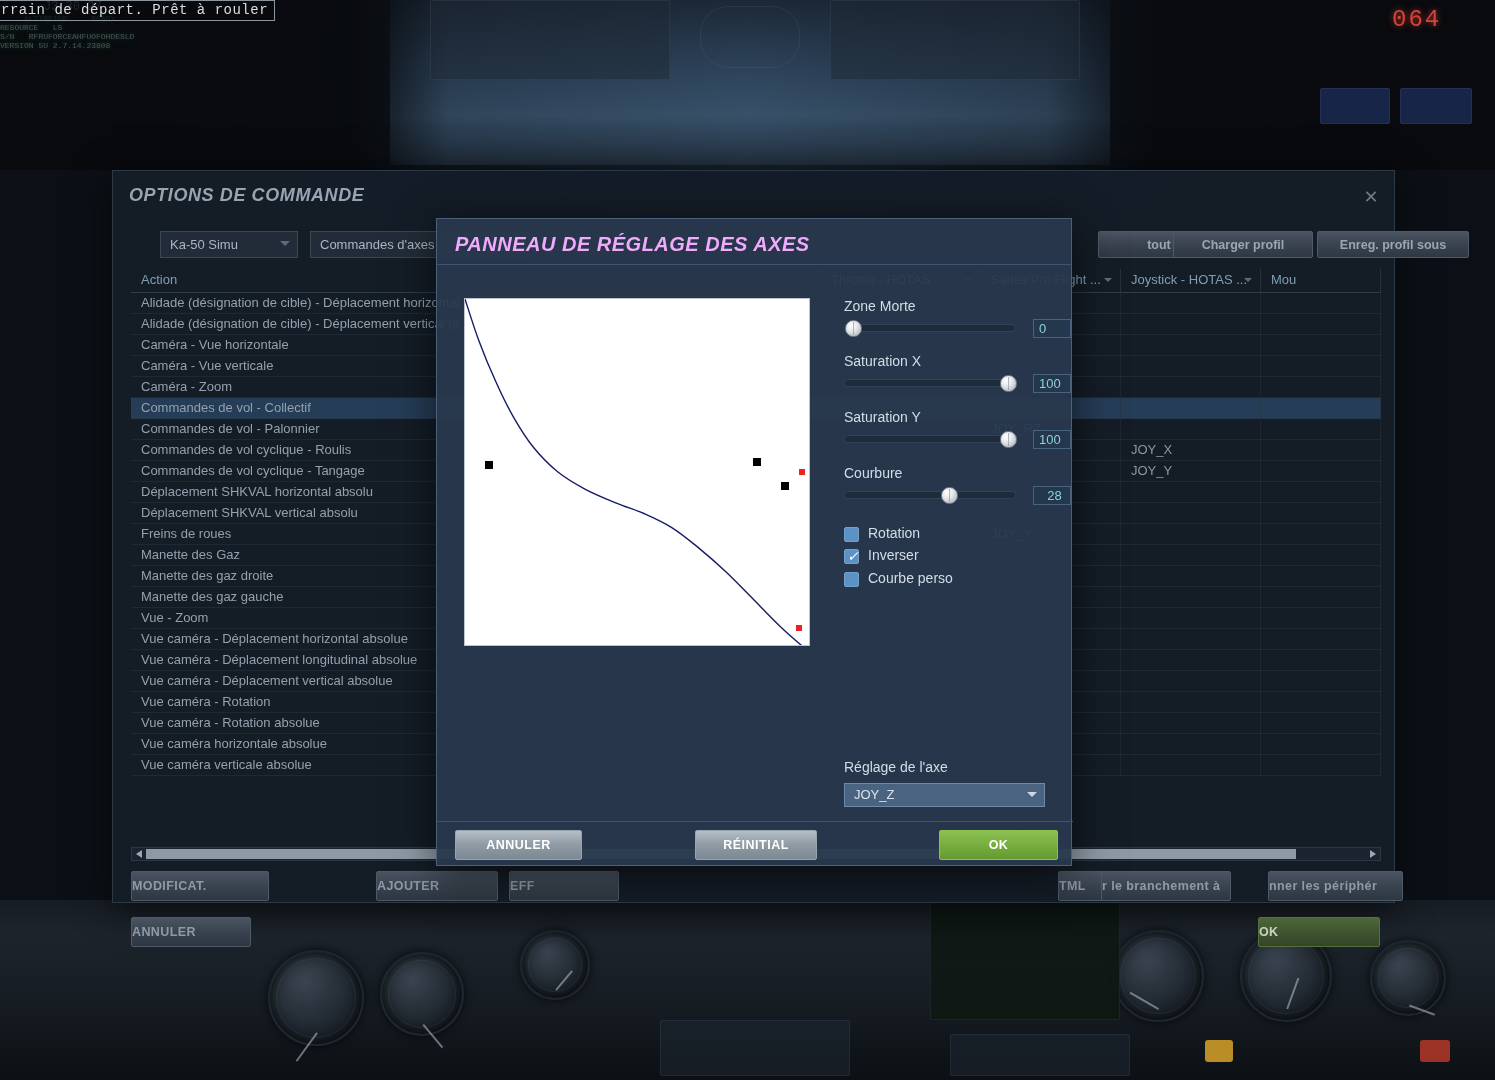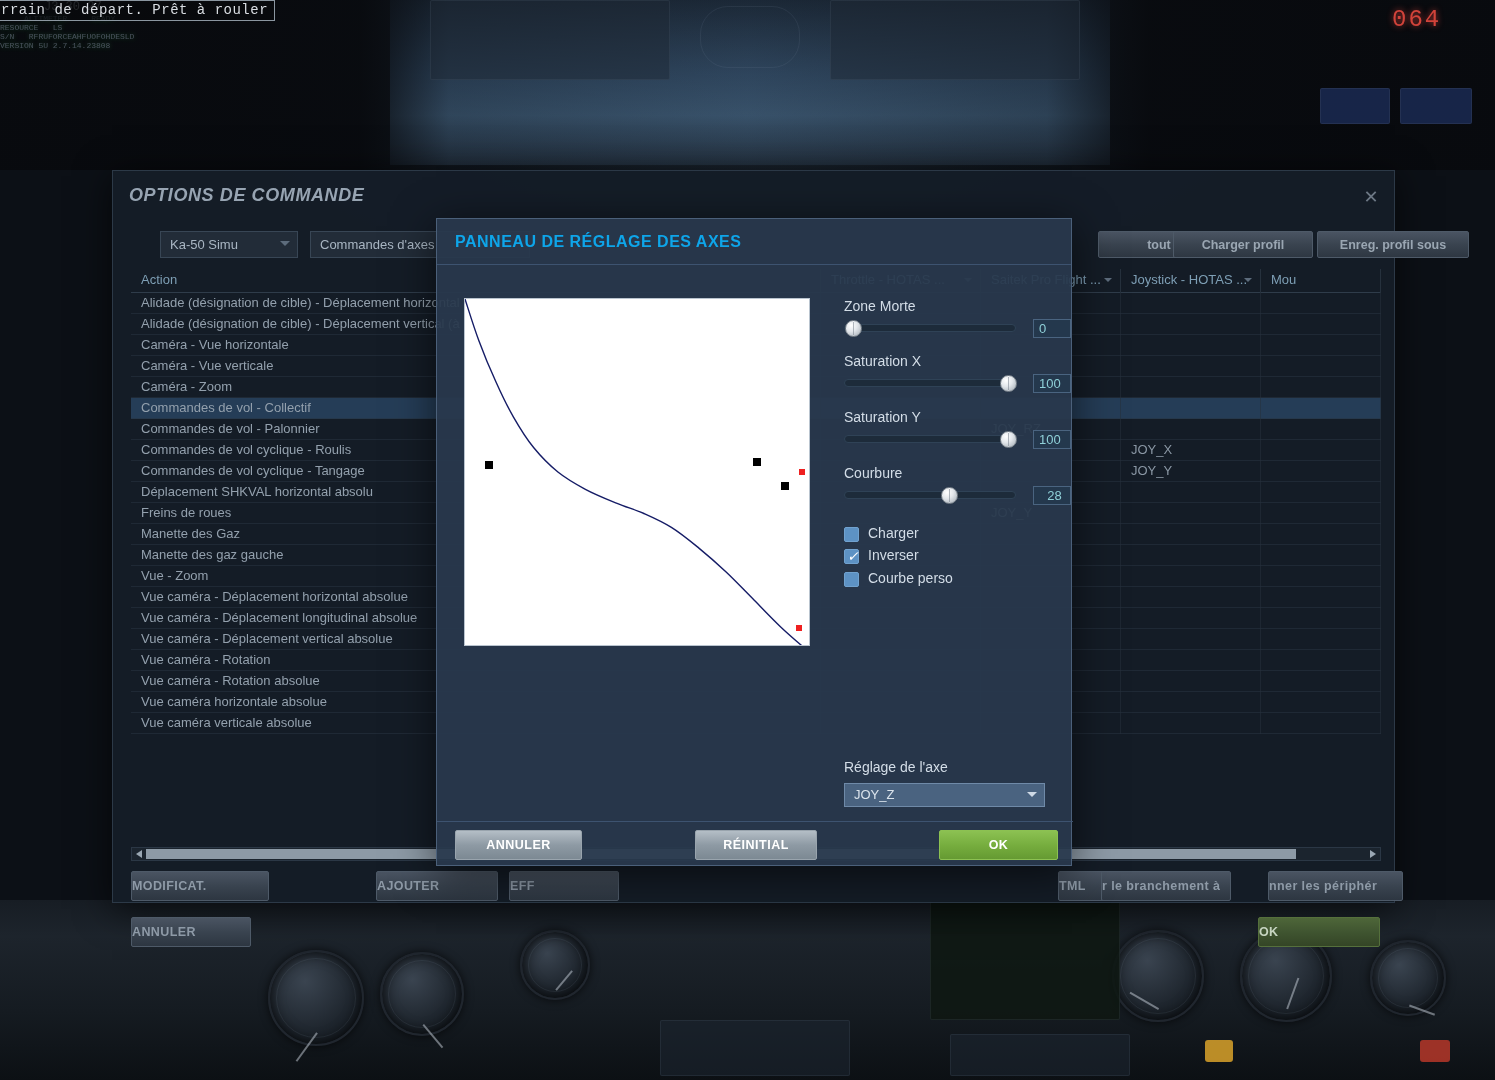--- a/index.html
+++ b/index.html
@@ -136,8 +136,8 @@
     box-shadow:0 8px 40px rgba(0,0,0,.6);
   }
   #dlg-head{position:relative;height:46px;border-bottom:1px solid #3d5370;}
-  #dlg-title{position:absolute;left:18px;top:14px;font-size:16px;font-weight:bold;
-    color:#0ea5e9;letter-spacing:.5px;}
+  #dlg-title{position:absolute;left:18px;top:14px;font-size:20px;font-weight:bold;font-style:italic;
+    color:#f0abfc;letter-spacing:.5px;}
   #dlg-body{position:absolute;left:0;top:46px;width:636px;height:556px;}
   #graph{
     position:absolute;left:27px;top:33px;width:346px;height:348px;

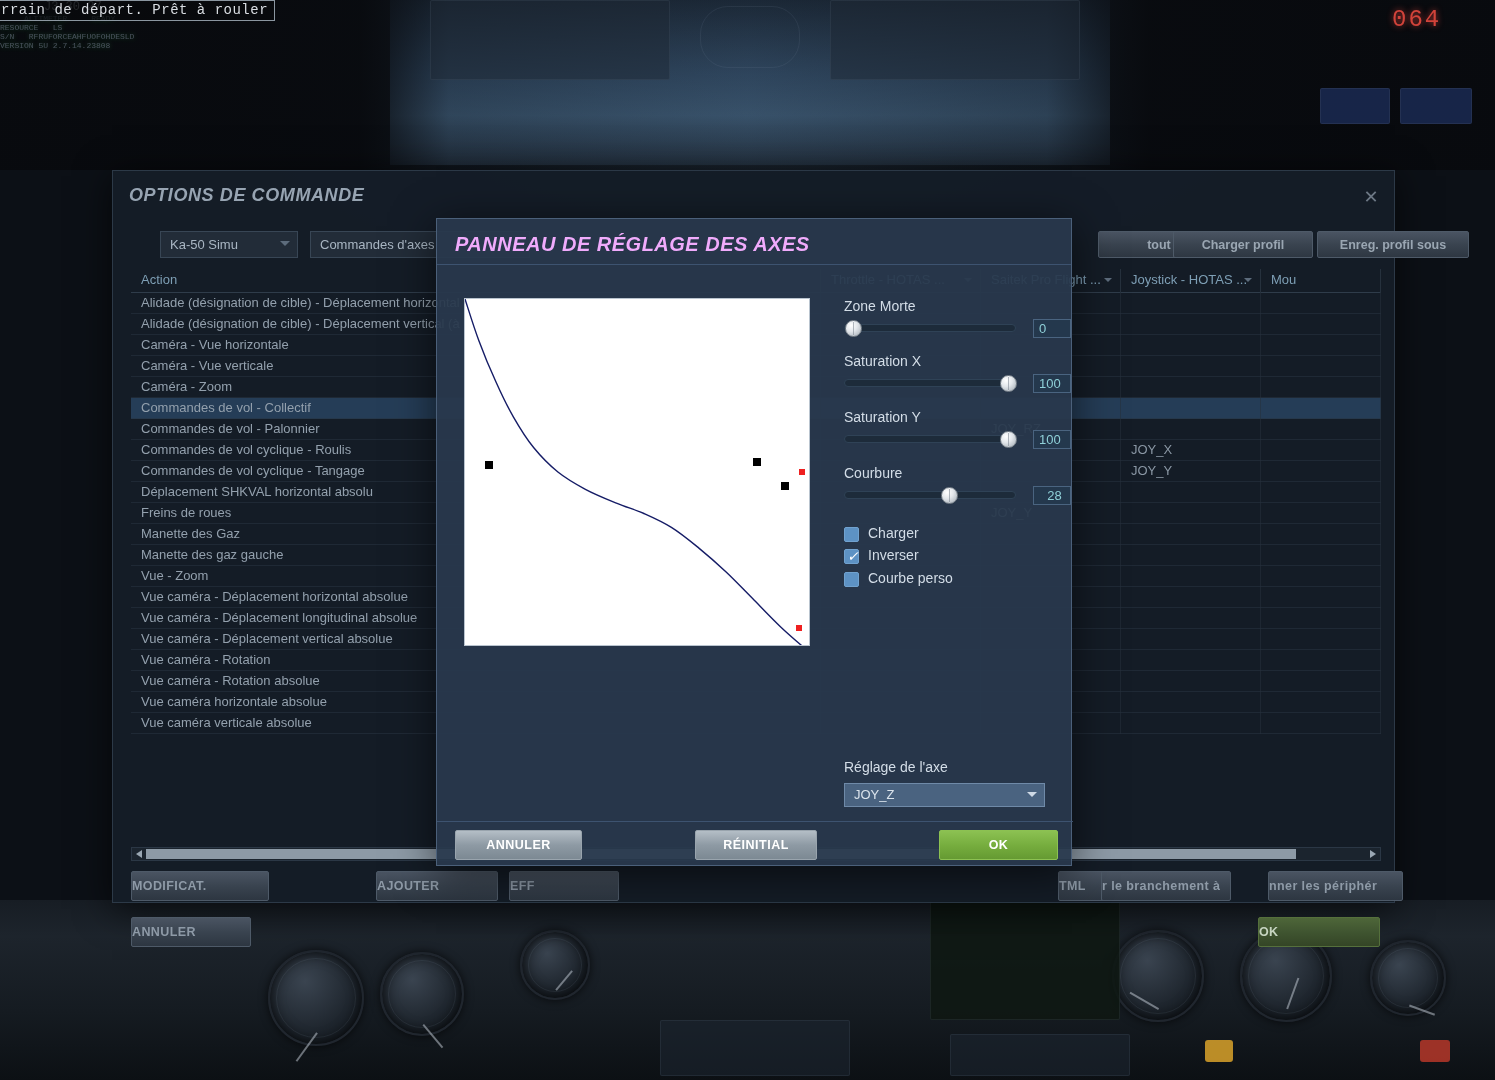--- a/index.html
+++ b/index.html
@@ -329,6 +329,13 @@
         <div class="cell dim" style="left: 1130px; width: 120px;"></div>
       </div>
       <div class="trow">
+        <div class="cell act" style="left: 0px; width: 690px;">Déplacement SHKVAL vertical absolu</div>
+        <div class="cell dim" style="left: 690px; width: 160px;"></div>
+        <div class="cell dim" style="left: 850px; width: 140px;"></div>
+        <div class="cell dim" style="left: 990px; width: 140px;"></div>
+        <div class="cell dim" style="left: 1130px; width: 120px;"></div>
+      </div>
+      <div class="trow">
         <div class="cell act" style="left: 0px; width: 690px;">Freins de roues</div>
         <div class="cell dim" style="left: 690px; width: 160px;"></div>
         <div class="cell dim" style="left: 850px; width: 140px;">JOY_Y</div>

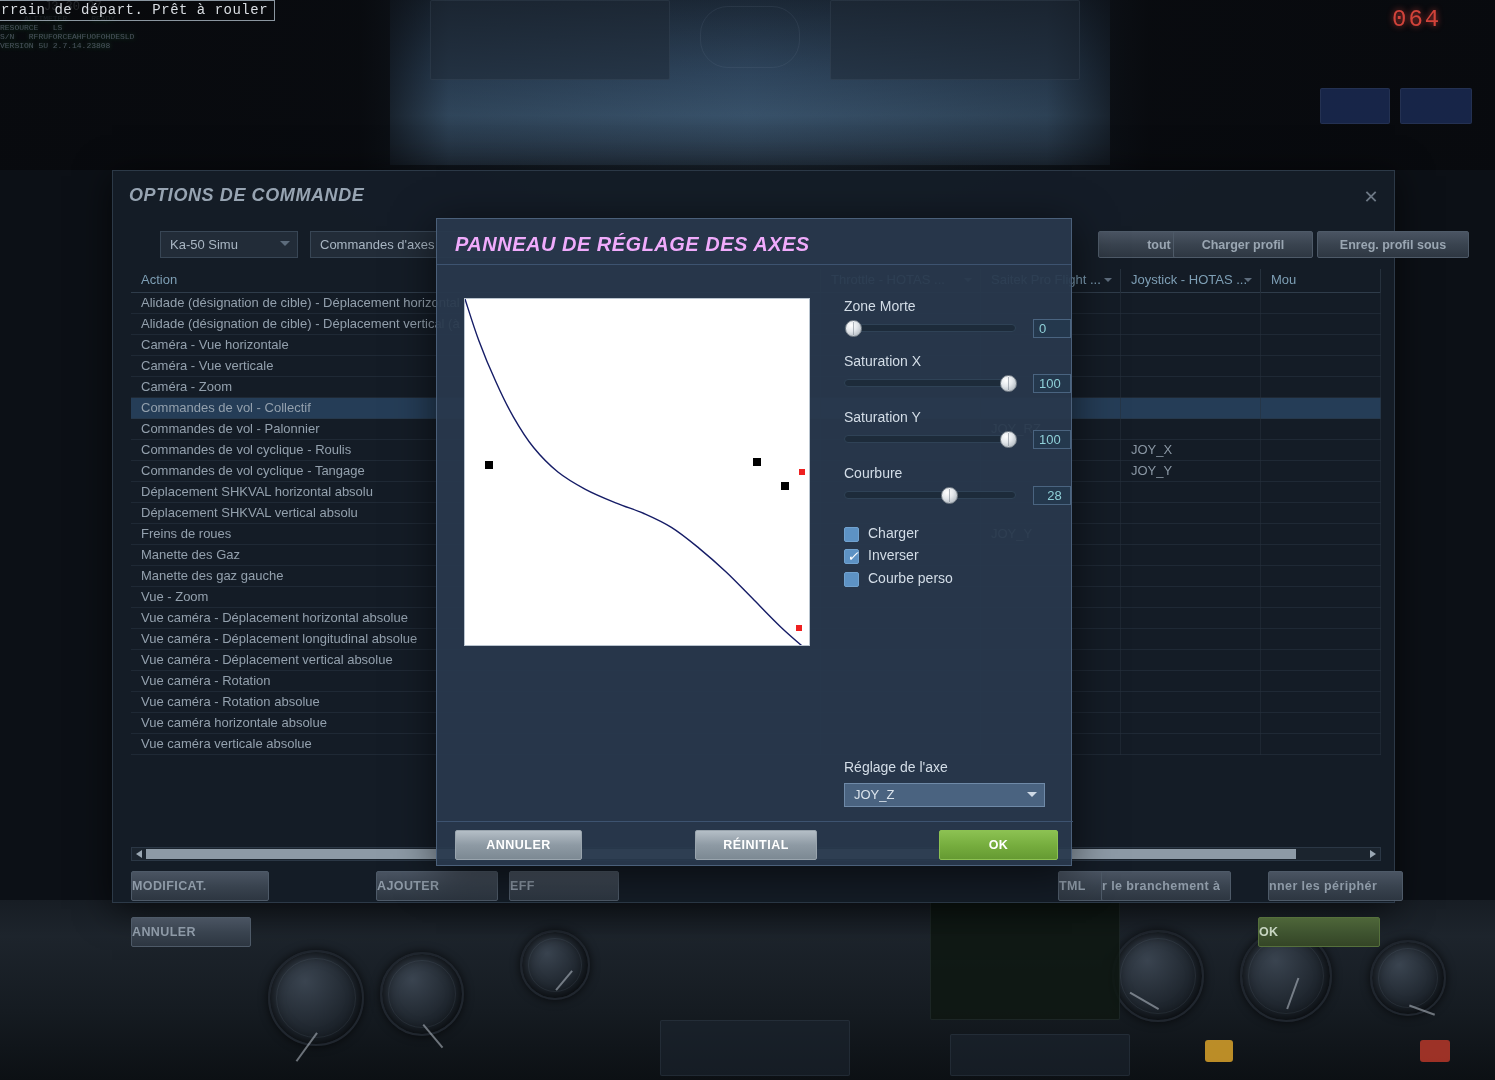--- a/index.html
+++ b/index.html
@@ -477,7 +477,7 @@
     <div id="checkboxes">
         <div class="cbrow" style="left: 407px; top: 262px; width: 170px;">
           <span class="cbox"></span>
-          <span class="cblabel">Charger</span>
+          <span class="cblabel">Rotation</span>
         </div>
         <div class="cbrow" style="left: 407px; top: 284px; width: 170px;">
           <span class="cbox">

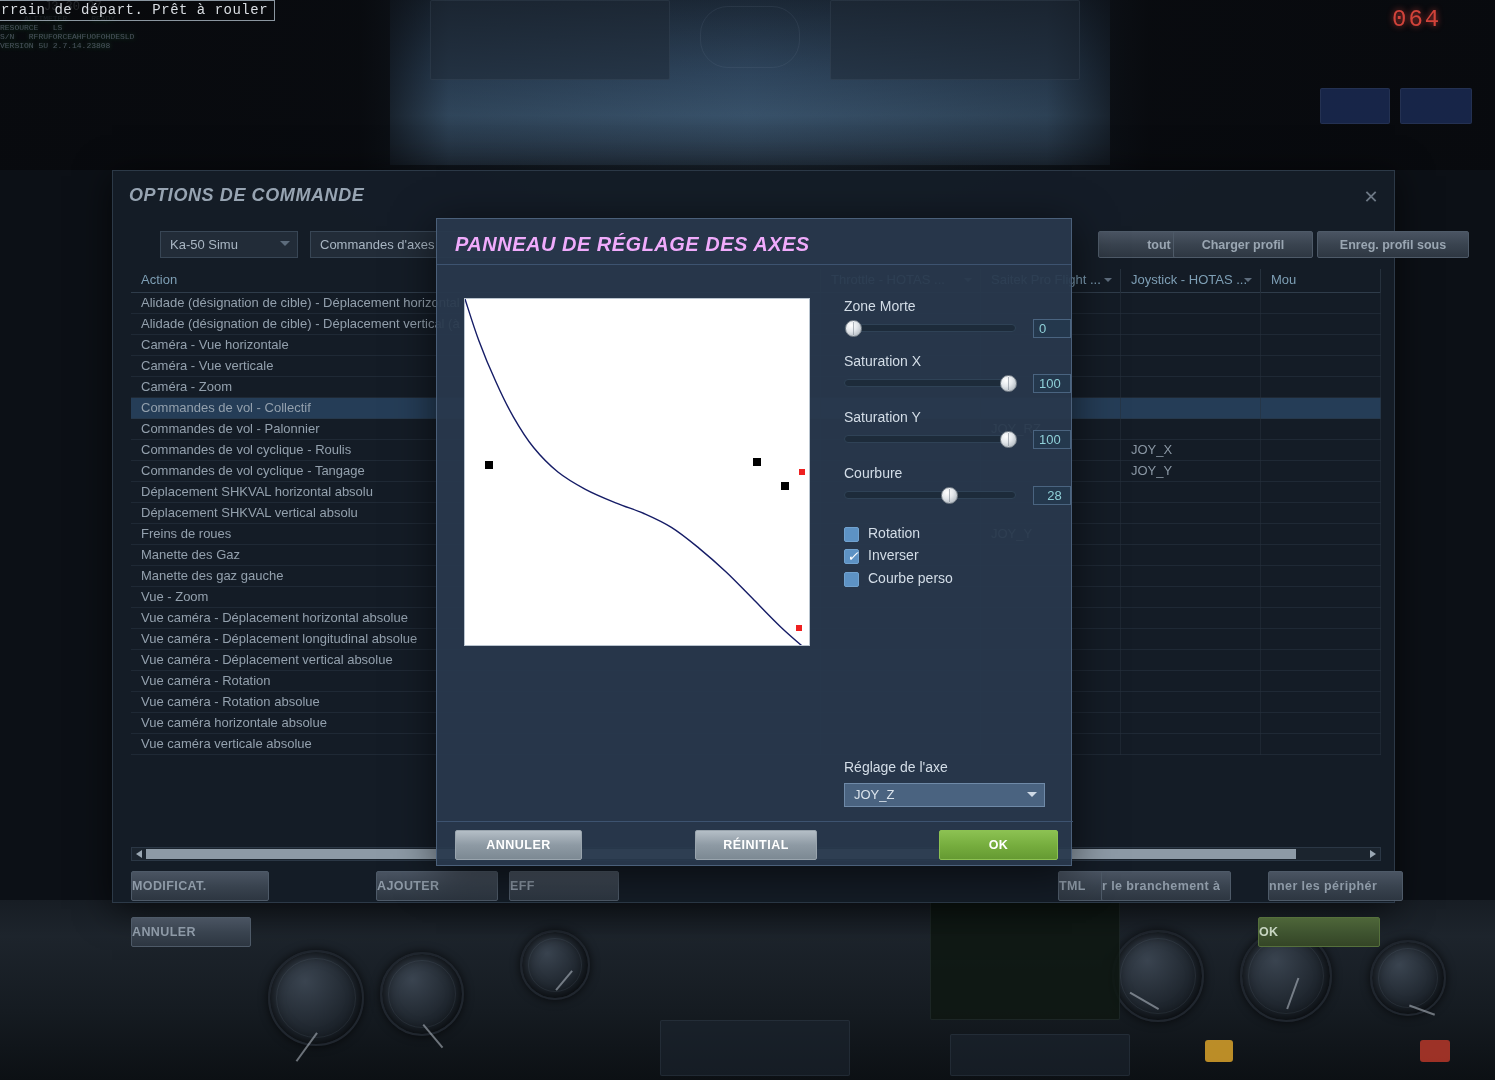--- a/index.html
+++ b/index.html
@@ -350,6 +350,13 @@
         <div class="cell dim" style="left: 1130px; width: 120px;"></div>
       </div>
       <div class="trow">
+        <div class="cell act" style="left: 0px; width: 690px;">Manette des gaz droite</div>
+        <div class="cell dim" style="left: 690px; width: 160px;"></div>
+        <div class="cell dim" style="left: 850px; width: 140px;"></div>
+        <div class="cell dim" style="left: 990px; width: 140px;"></div>
+        <div class="cell dim" style="left: 1130px; width: 120px;"></div>
+      </div>
+      <div class="trow">
         <div class="cell act" style="left: 0px; width: 690px;">Manette des gaz gauche</div>
         <div class="cell dim" style="left: 690px; width: 160px;"></div>
         <div class="cell dim" style="left: 850px; width: 140px;"></div>

